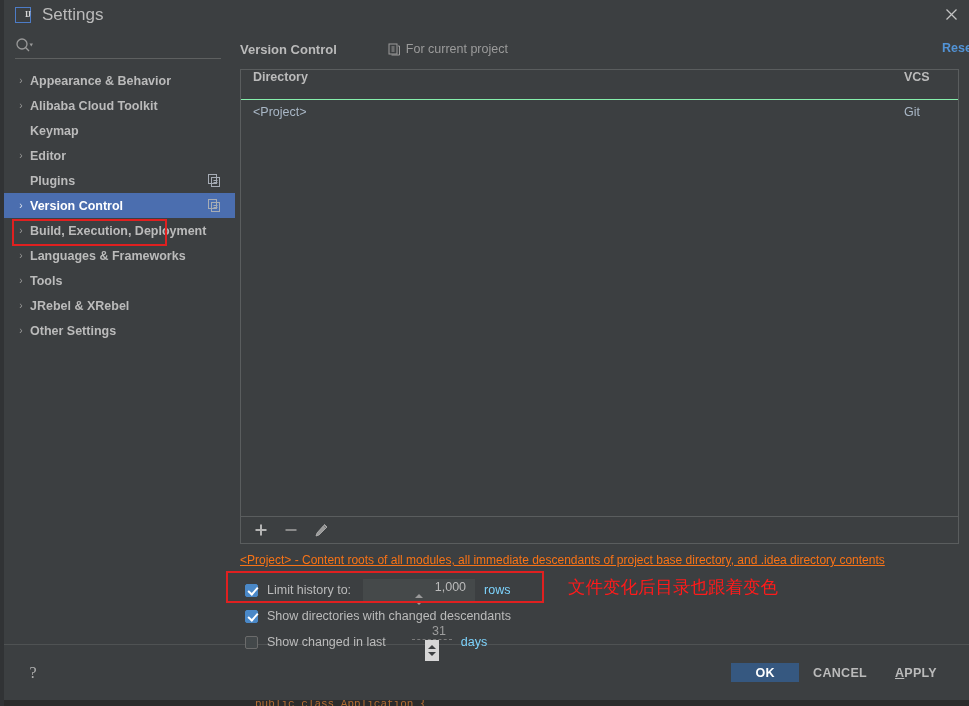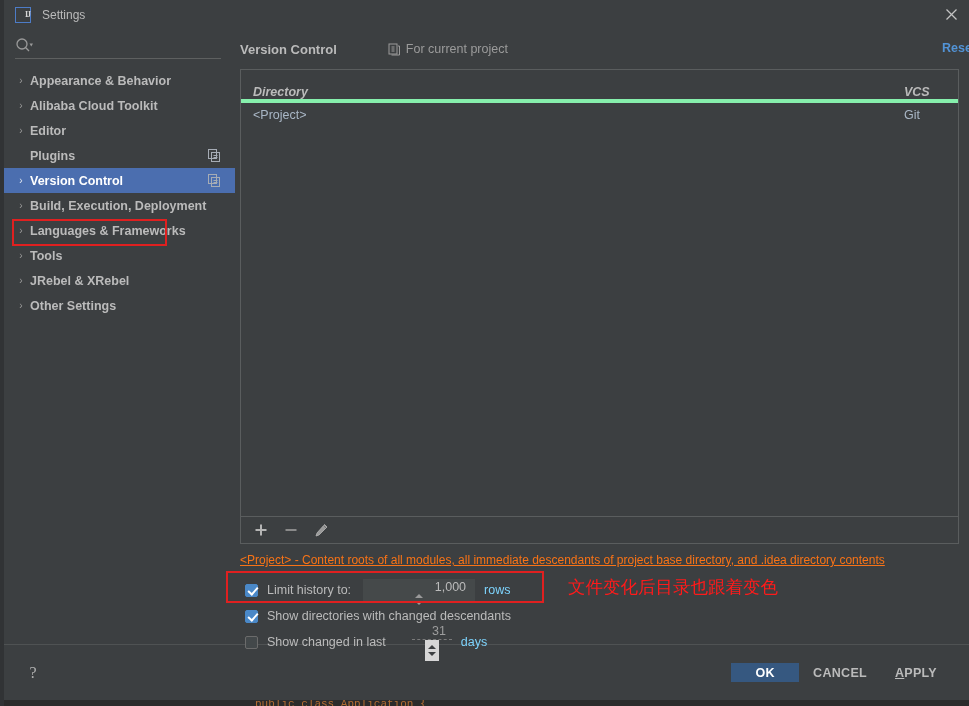--- a/index.html
+++ b/index.html
@@ -85,7 +85,7 @@
   .title-text {
     margin-left: 11px;
     color: #bbbbbb;
-    font-size: 12px;
+    font-size: 17px;
   }
   .close-btn {
     position: absolute;

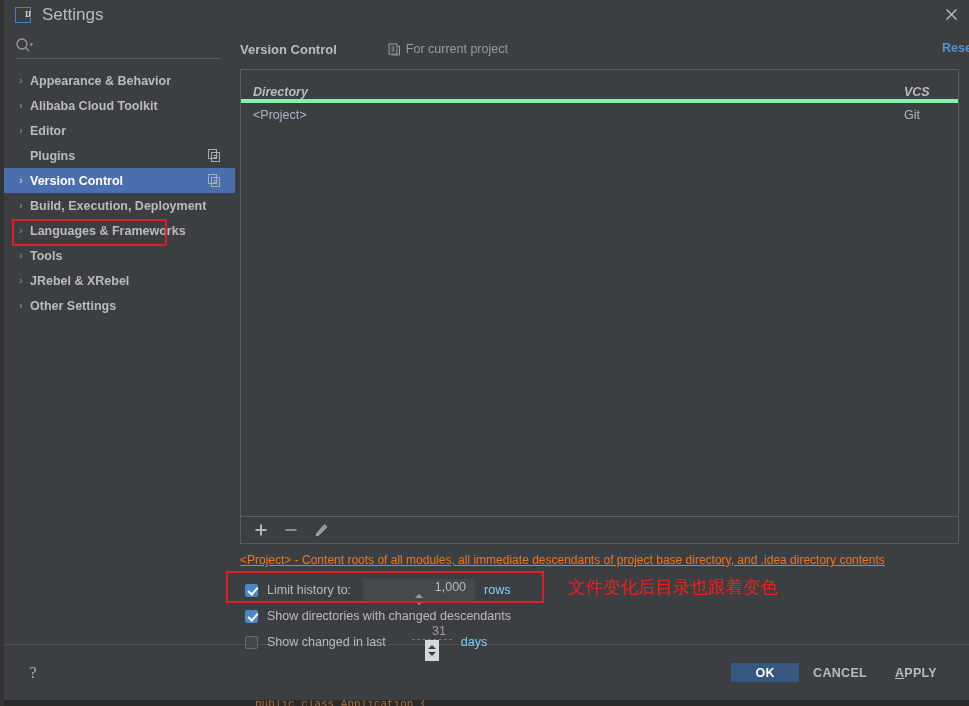--- a/index.html
+++ b/index.html
@@ -272,10 +272,9 @@
     height: 29px;
     min-height: 29px;
     display: flex;
-    align-items: flex-end;
+    align-items: flex-start;
     padding: 0 14px 0 12px;
-    border-bottom: 4px solid #86efac;
-    font-style: italic;
+    border-bottom: 1px solid #86efac;
   }
   .vt-head .c-dir { flex: 1; color: #bbbbbb; font-weight: bold; font-size: 12.5px; }
   .vt-head .c-vcs { width: 40px; color: #bbbbbb; font-weight: bold; font-size: 12.5px; text-align: left; }

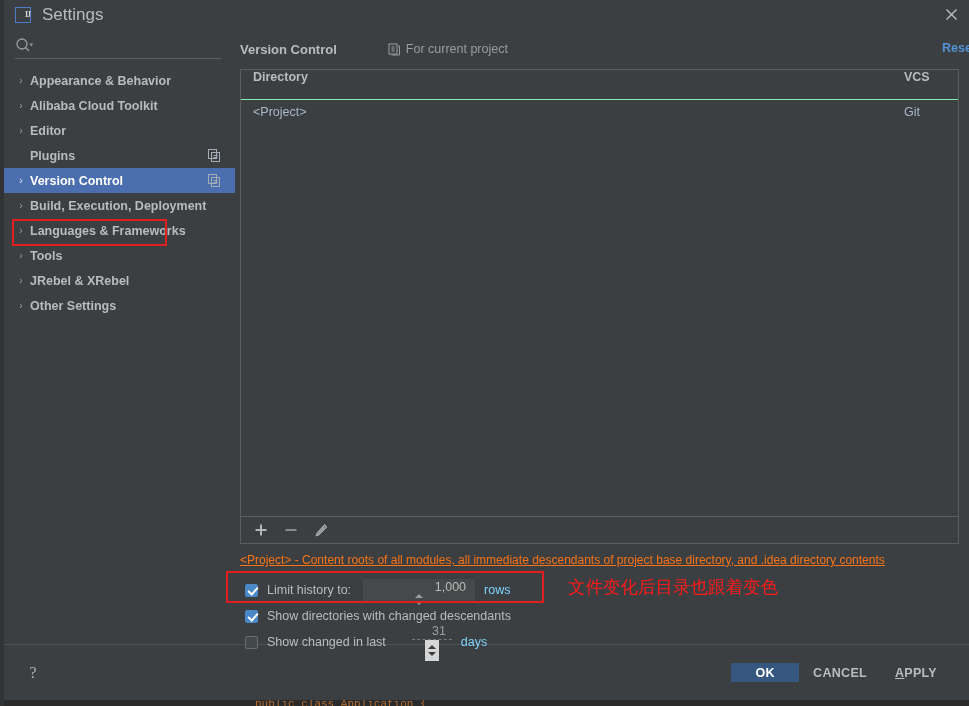--- a/index.html
+++ b/index.html
@@ -520,6 +520,10 @@
           <div class="tree-row">
             <span class="tw-arrow">›</span>
             <span class="tw-label">Alibaba Cloud Toolkit</span>
+          </div>
+          <div class="tree-row">
+            <span class="tw-arrow"></span>
+            <span class="tw-label">Keymap</span>
           </div>
           <div class="tree-row">
             <span class="tw-arrow">›</span>

